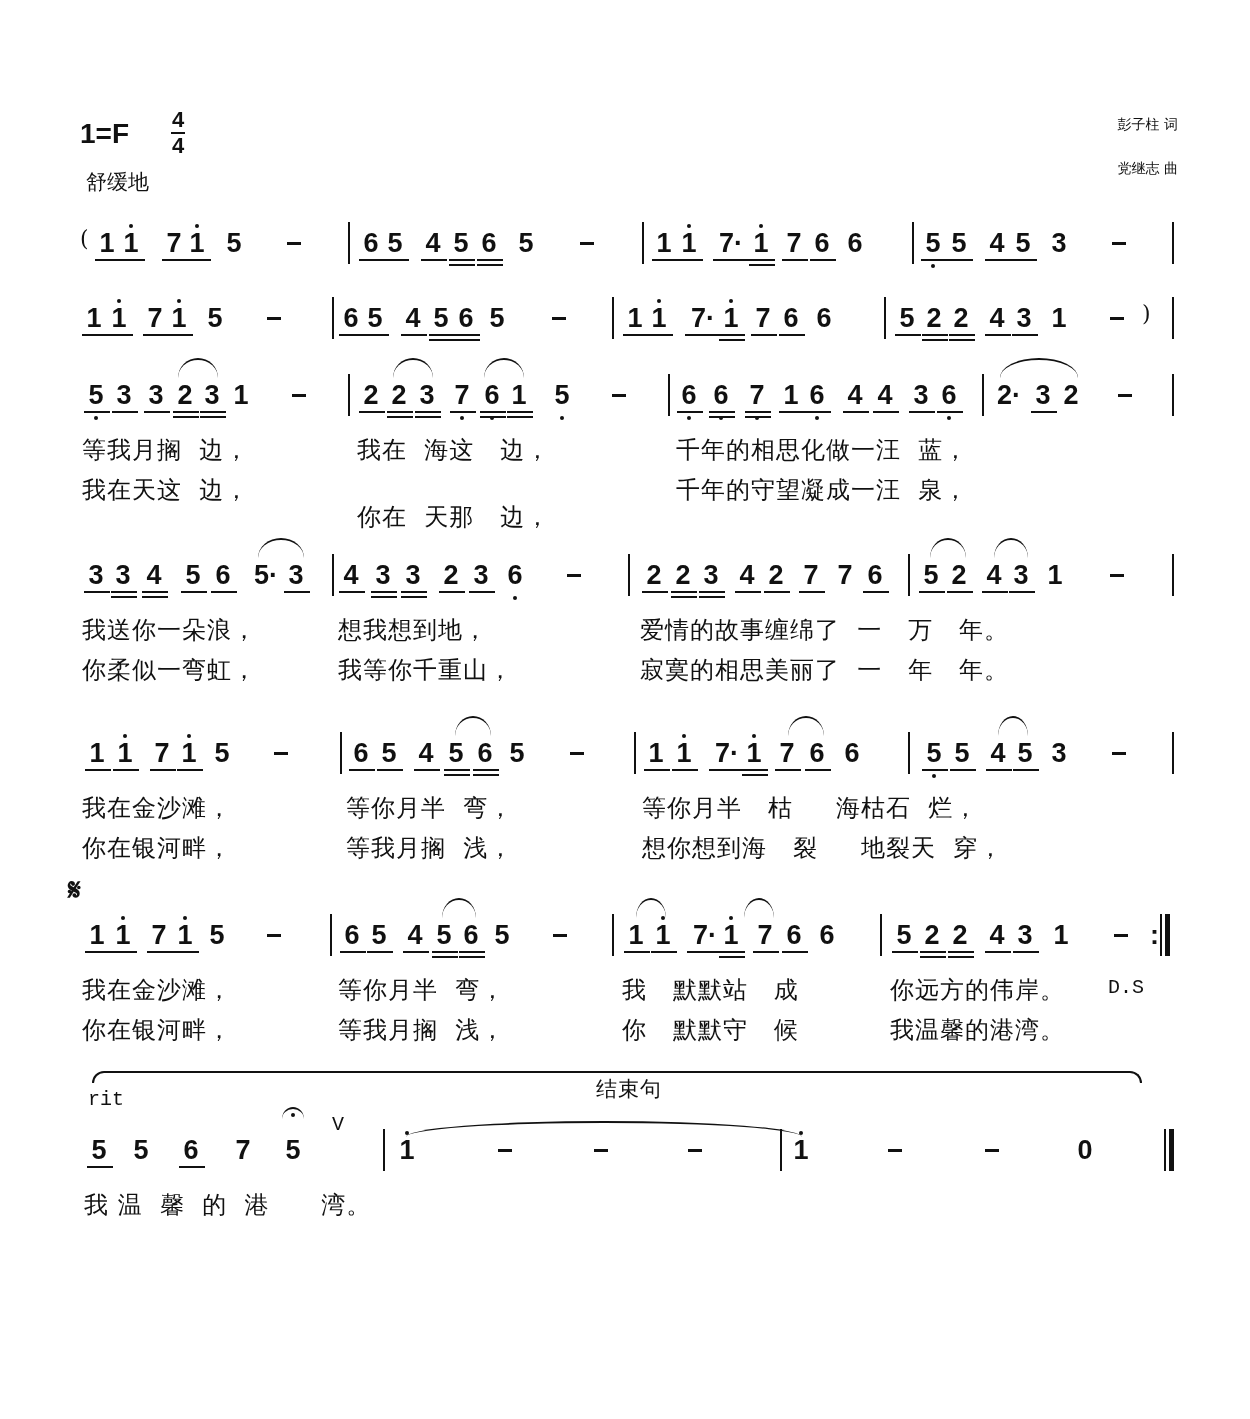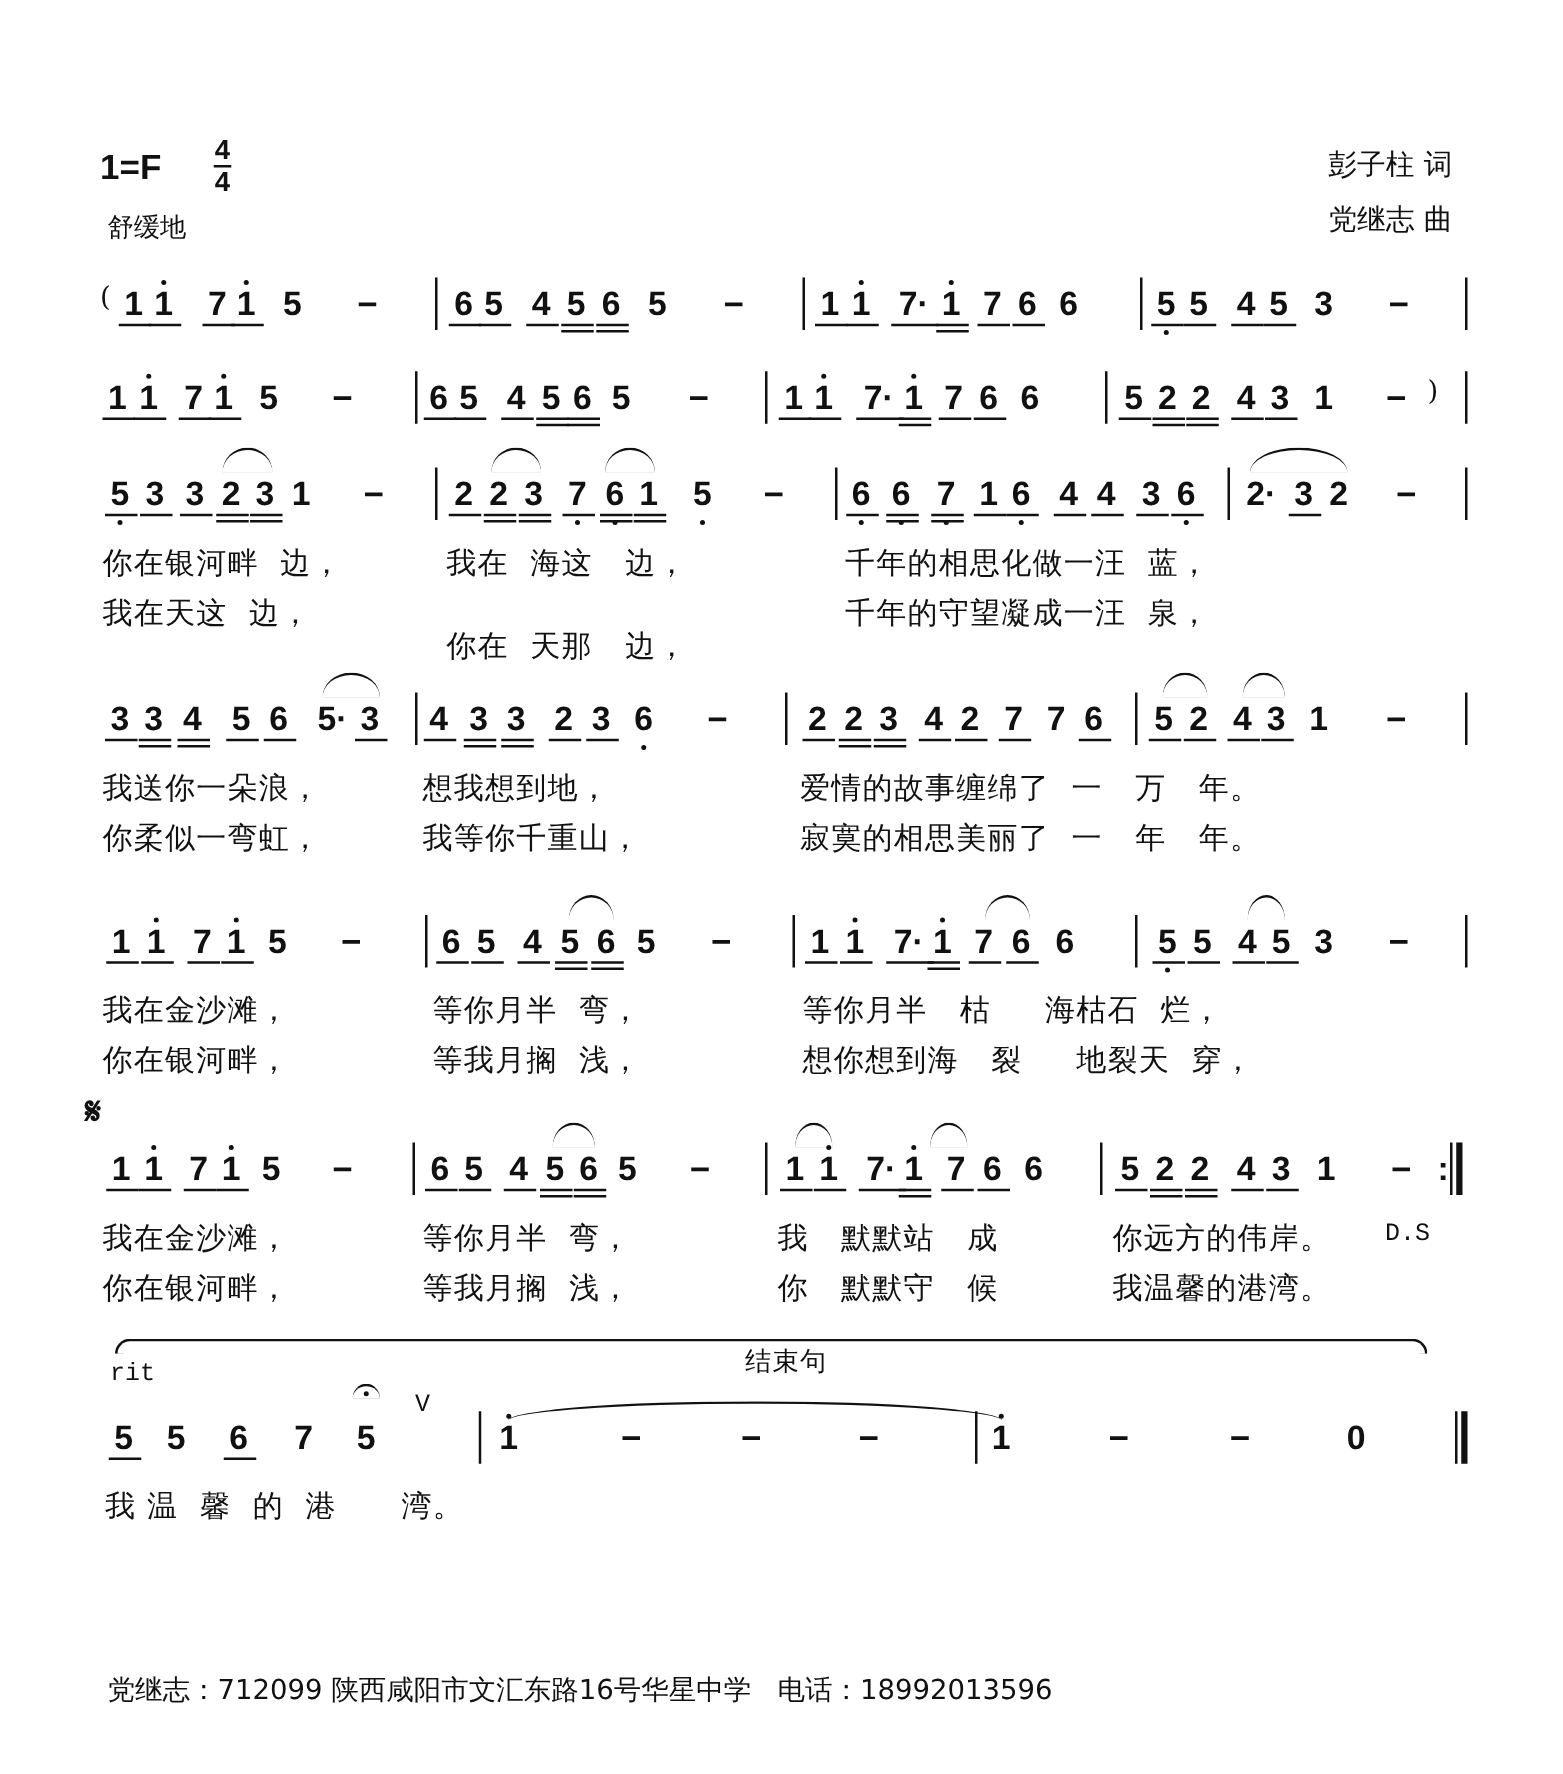--- a/index.html
+++ b/index.html
@@ -13,7 +13,7 @@
   .timesig { position: absolute; left: 168px; top: 108px; width: 20px; text-align: center;
              font-family: "Liberation Sans", sans-serif; font-weight: bold; font-size: 22px; line-height: 24px; }
   .tempo { position: absolute; left: 86px; top: 168px; font-family: "DejaVu Sans", sans-serif; font-size: 21px; }
-  .credit { position: absolute; right: 88px; font-family: "DejaVu Sans", sans-serif; font-size: 23px; }
+  .credit { position: absolute; right: 72px; font-family: "DejaVu Sans", sans-serif; font-size: 14px; }
   .note { position: absolute; font-family: "Liberation Sans", sans-serif; font-weight: bold;
           font-size: 27px; line-height: 30px; width: 18px; text-align: center; }
   .dot-up { position: absolute; width: 4px; height: 4px; background: #111; border-radius: 2px; }

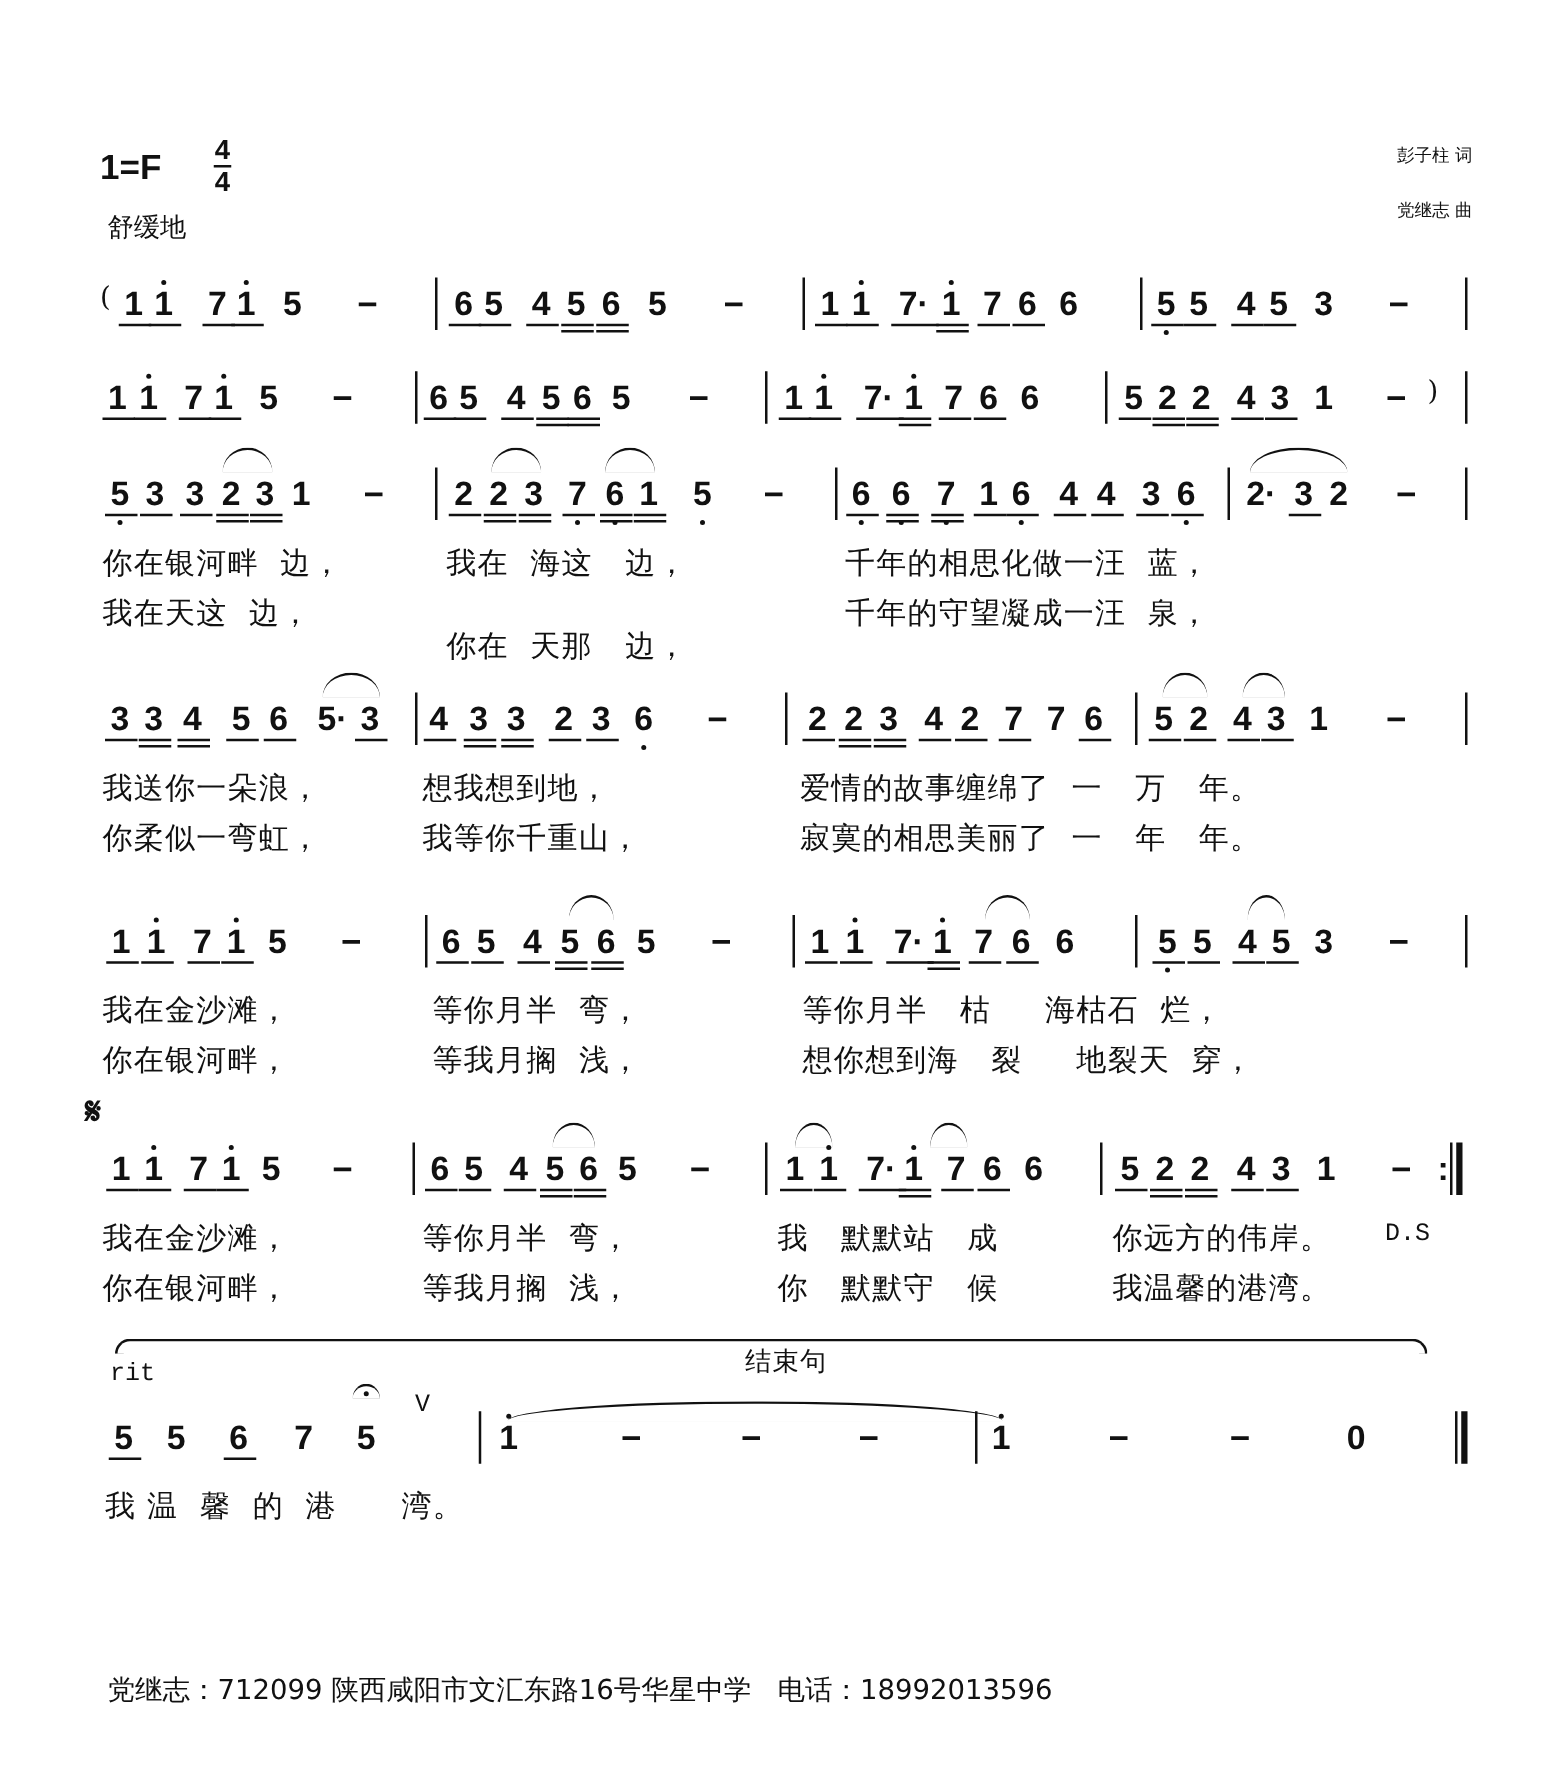--- a/index.html
+++ b/index.html
@@ -238,7 +238,7 @@
       <div class="bar" style="left: 668px; top: 374px; height: 42px;"></div>
       <div class="bar" style="left: 982px; top: 374px; height: 42px;"></div>
       <div class="bar" style="left: 1172px; top: 374px; height: 42px;"></div>
-      <div class="lyric" style="left: 82px; top: 434px;">你在银河畔  边，</div>
+      <div class="lyric" style="left: 82px; top: 434px;">等我月搁  边，</div>
       <div class="lyric" style="left: 82px; top: 474px;">我在天这  边，</div>
       <div class="lyric" style="left: 357px; top: 434px;">我在  海这   边，</div>
       <div class="lyric" style="left: 357px; top: 501px;">你在  天那   边，</div>

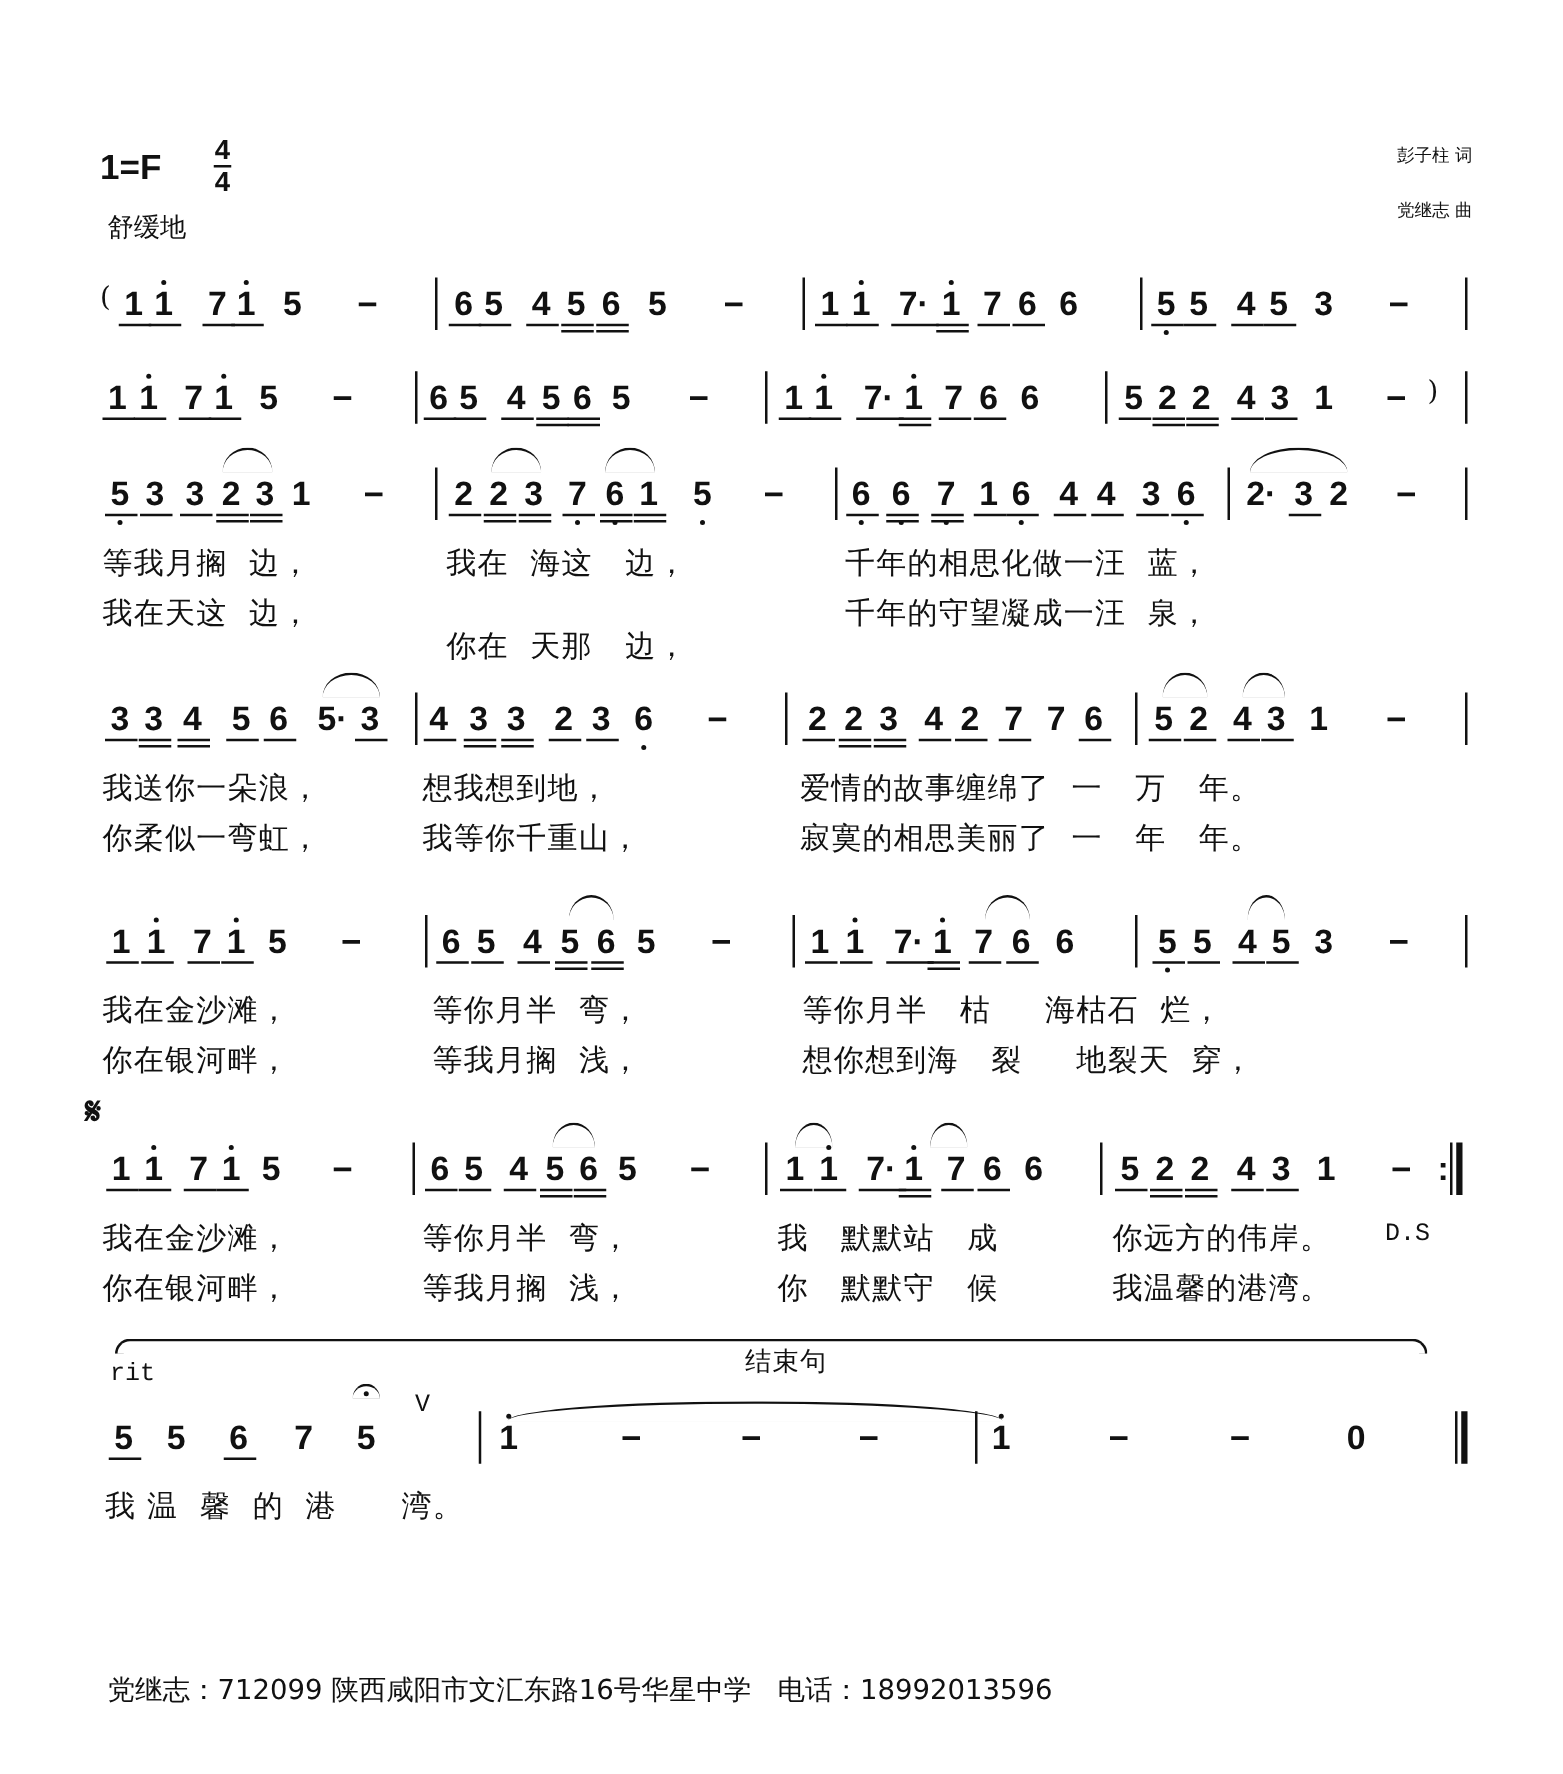--- a/index.html
+++ b/index.html
@@ -486,7 +486,6 @@
       <div class="lyric" style="left: 84px; top: 1189px;">我 温  馨  的  港      湾。</div>
     </div>
 
-  <div class="footer" style="top:1337px;">党继志：712099 陕西咸阳市文汇东路16号华星中学   电话：18992013596</div>
 </div>
 
 </body></html>

